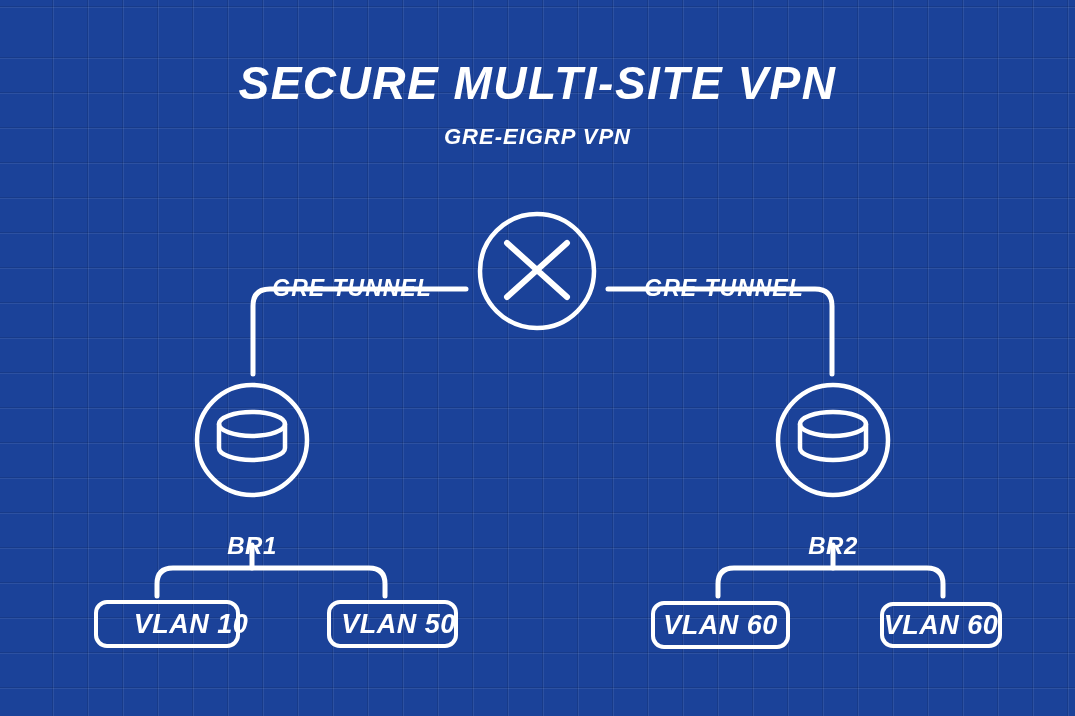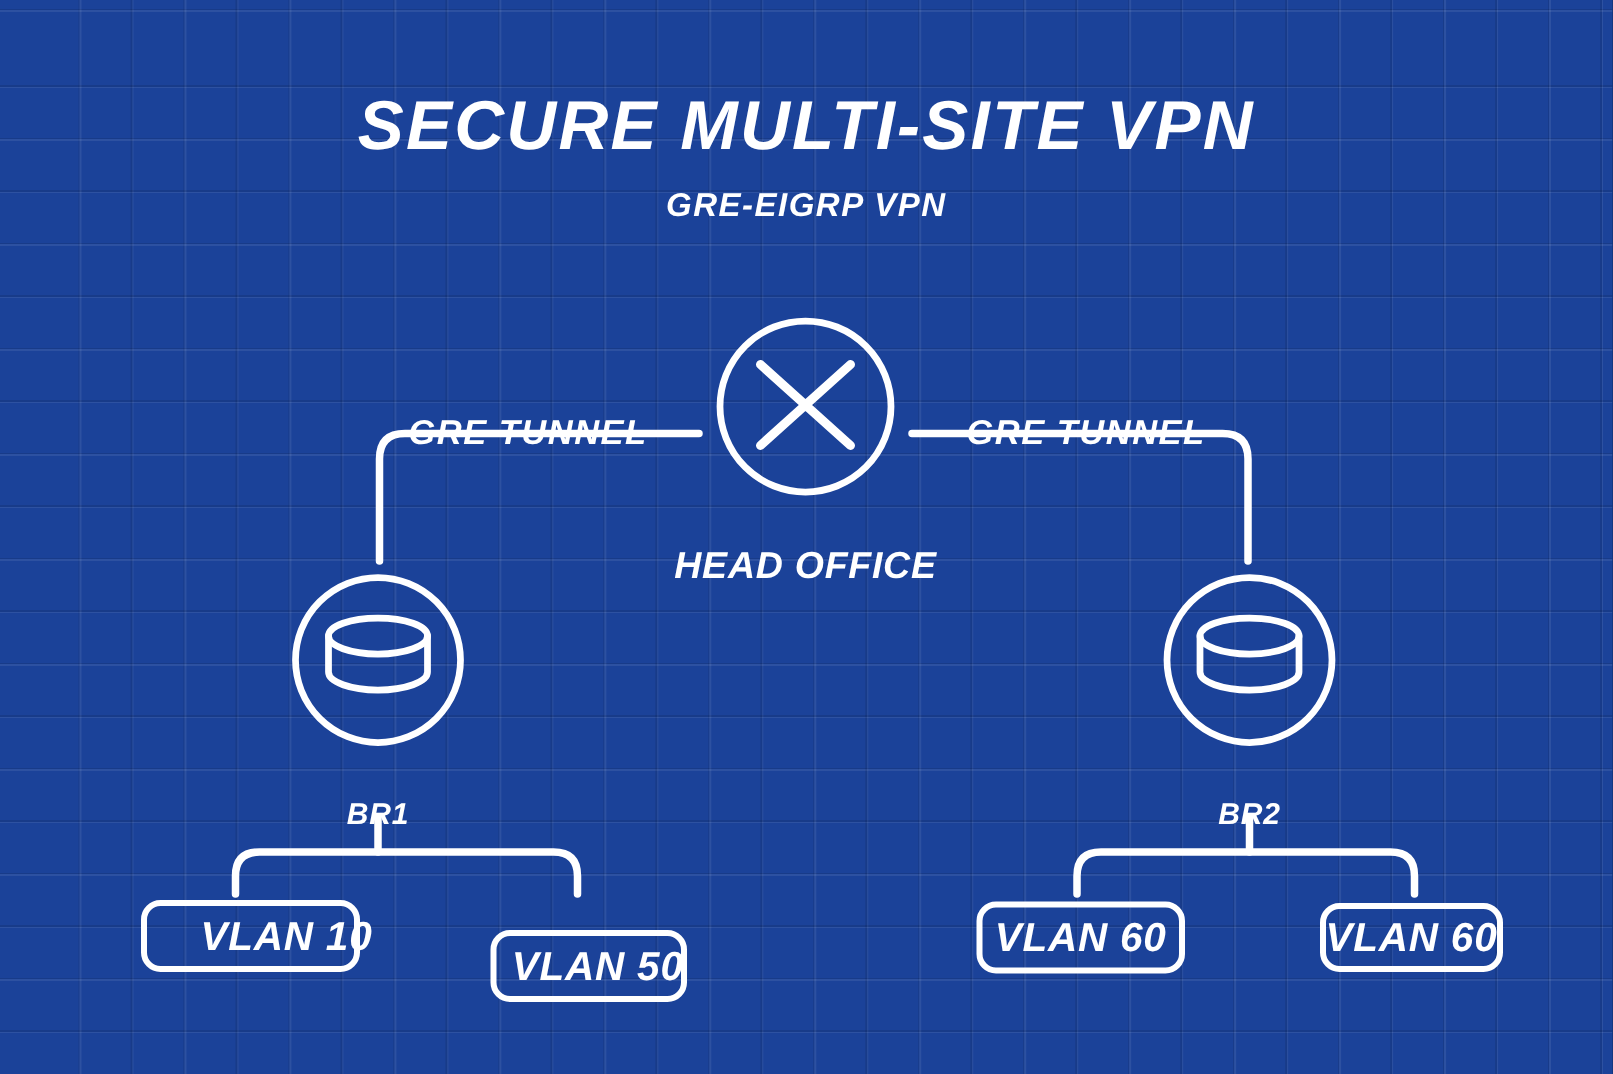--- a/index.html
+++ b/index.html
@@ -124,7 +124,6 @@
   <div class="node-label tunnel-label left">GRE TUNNEL</div>
   <div class="node-label tunnel-label right">GRE TUNNEL</div>
 
-  <div class="node-label head-office-label">HEAD OFFICE</div>
 
   <div class="node-label branch-label br1">BR1</div>
   <div class="node-label branch-label br2">BR2</div>

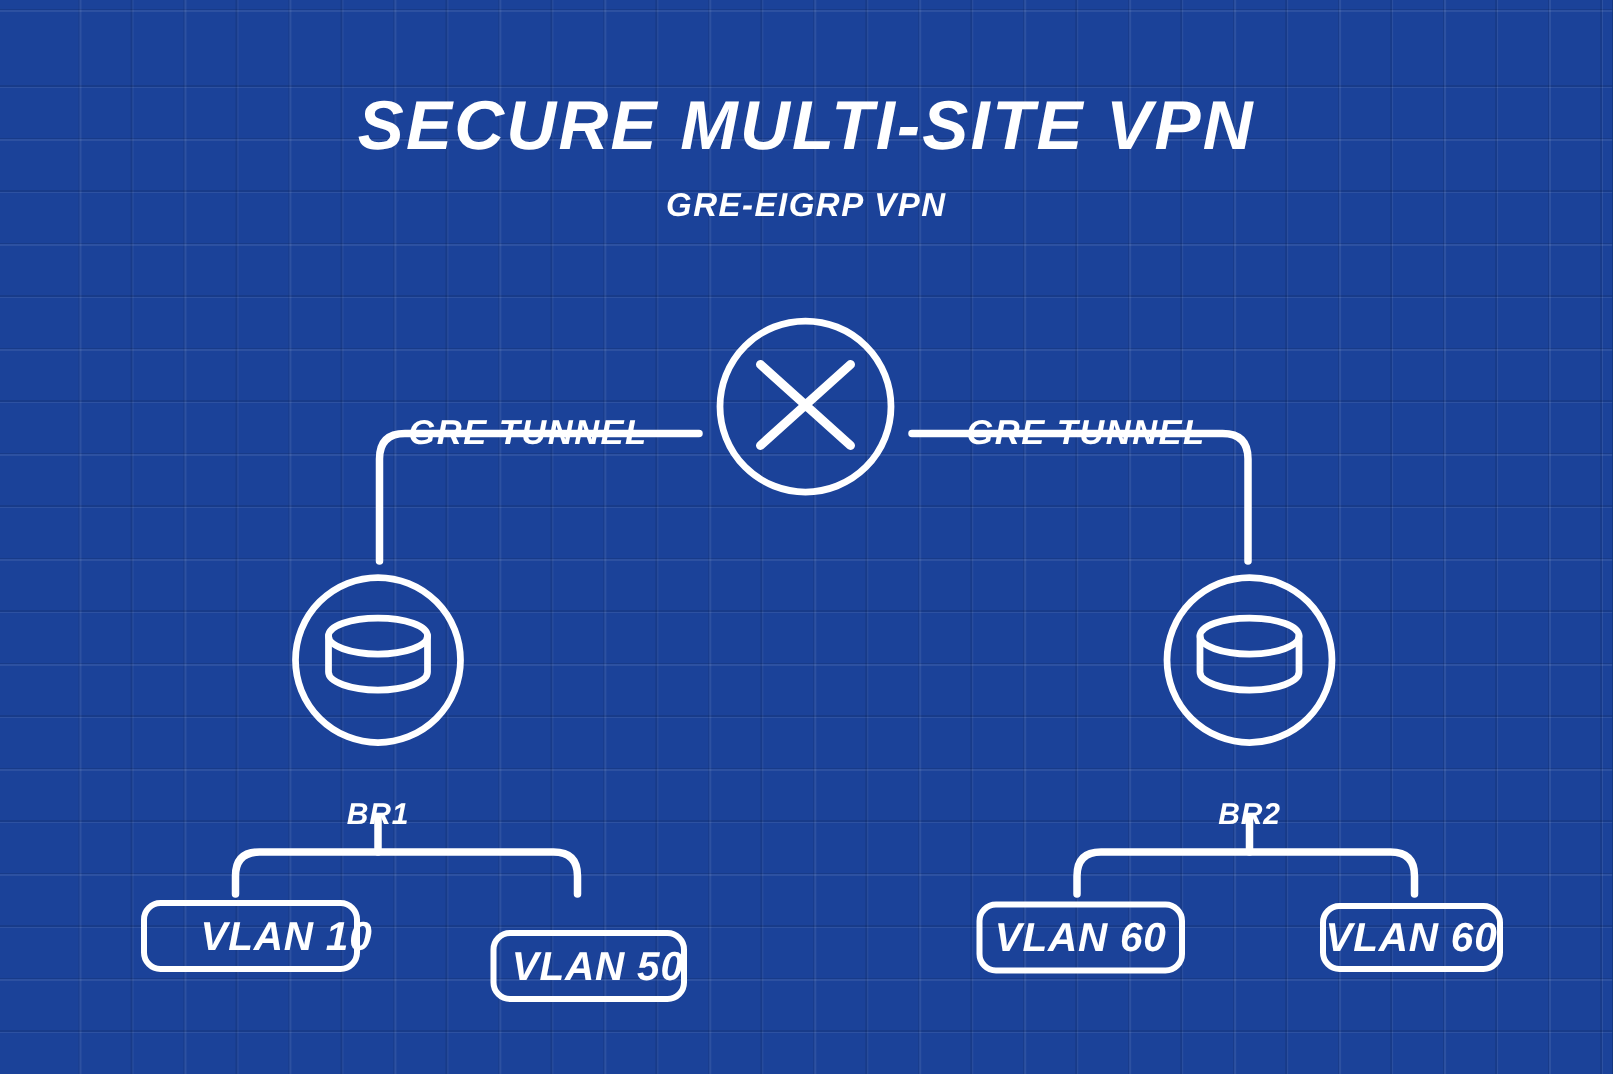--- a/index.html
+++ b/index.html
@@ -60,7 +60,7 @@
   .tunnel-label      { top: 253px; font-size: 23px; letter-spacing: 1px; }
   .tunnel-label.left  { left: 352px; }
   .tunnel-label.right { left: 724px; }
-  .branch-label      { top: 510px; font-size: 20px; letter-spacing: 0.5px; }
+  .branch-label      { top: 510px; font-size: 24px; letter-spacing: 0.5px; }
   .branch-label.br1  { left: 252px; }
   .branch-label.br2  { left: 833px; text-align: right; }
   .vlan-box {

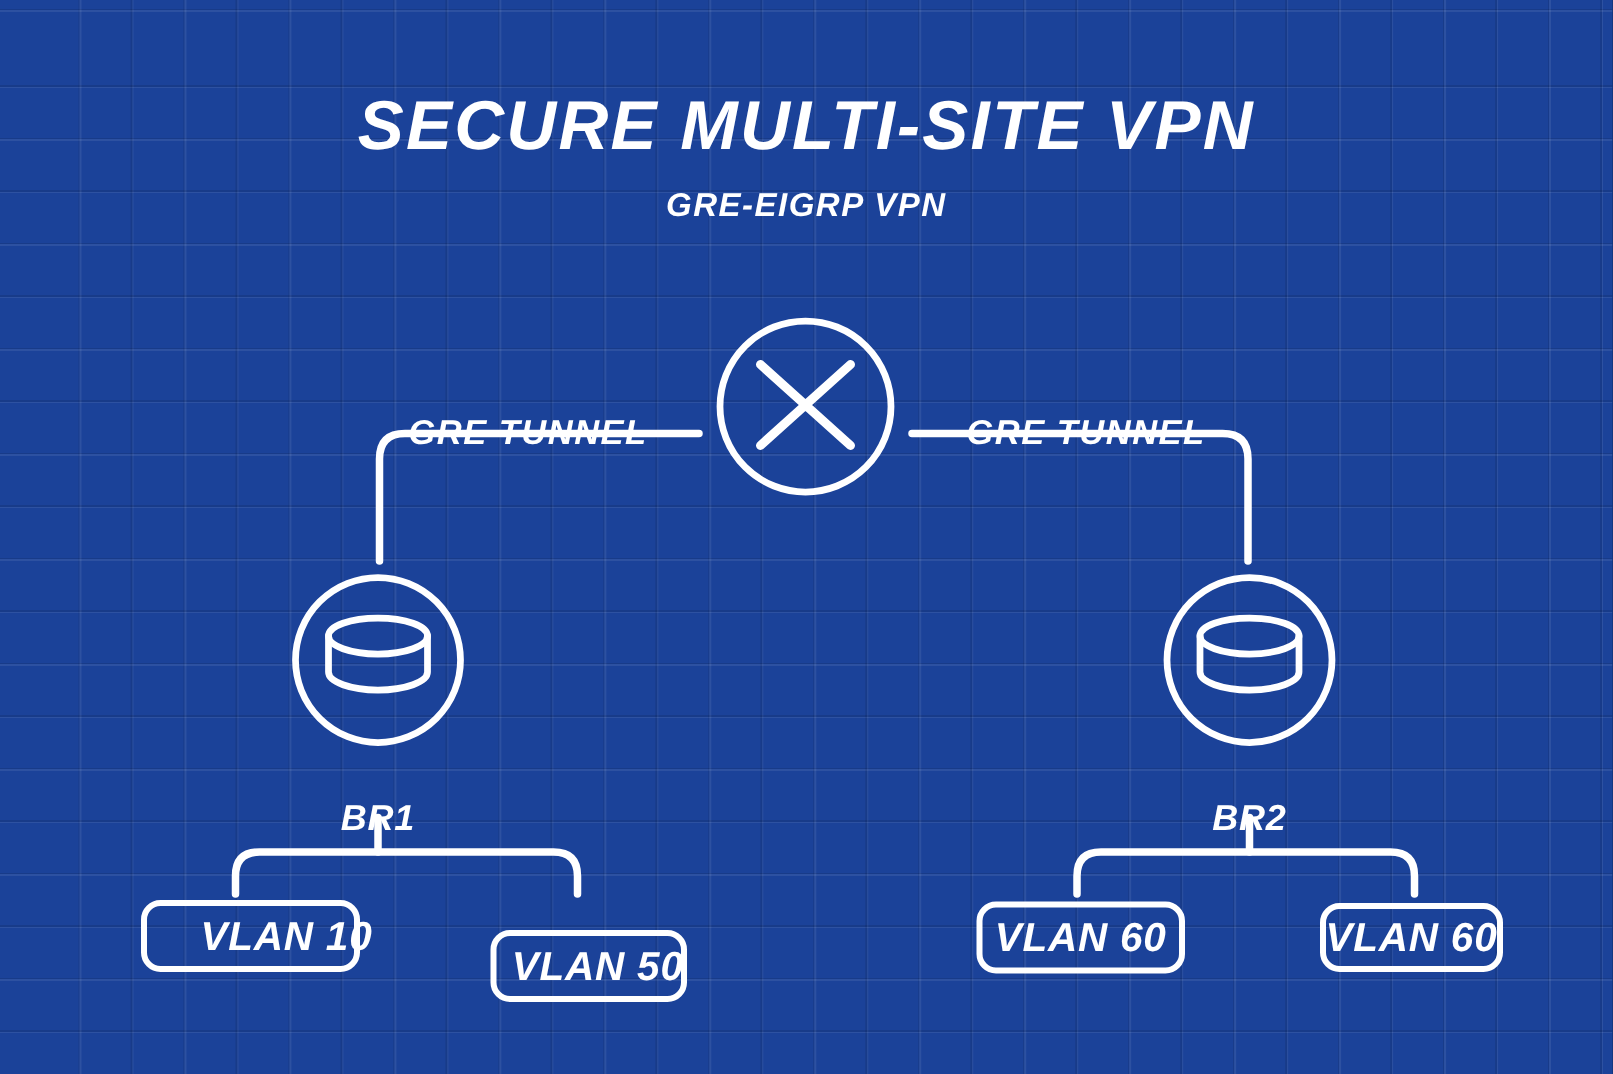--- a/index.html
+++ b/index.html
@@ -77,7 +77,7 @@
     white-space: nowrap;
   }
   .vlan-b1v1 { left: 94px;  top: 600px; width: 146px; height: 48px; padding-left: 48px; }
-  .vlan-b1v2 { left: 327px; top: 620px; width: 131px; height: 48px; padding-left: 12px; }
+  .vlan-b1v2 { left: 327px; top: 600px; width: 131px; height: 48px; padding-left: 12px; }
   .vlan-b2v1 { left: 651px; top: 601px; width: 139px; height: 48px; }
   .vlan-b2v2 { left: 880px; top: 602px; width: 122px; height: 46px; }
 </style>

